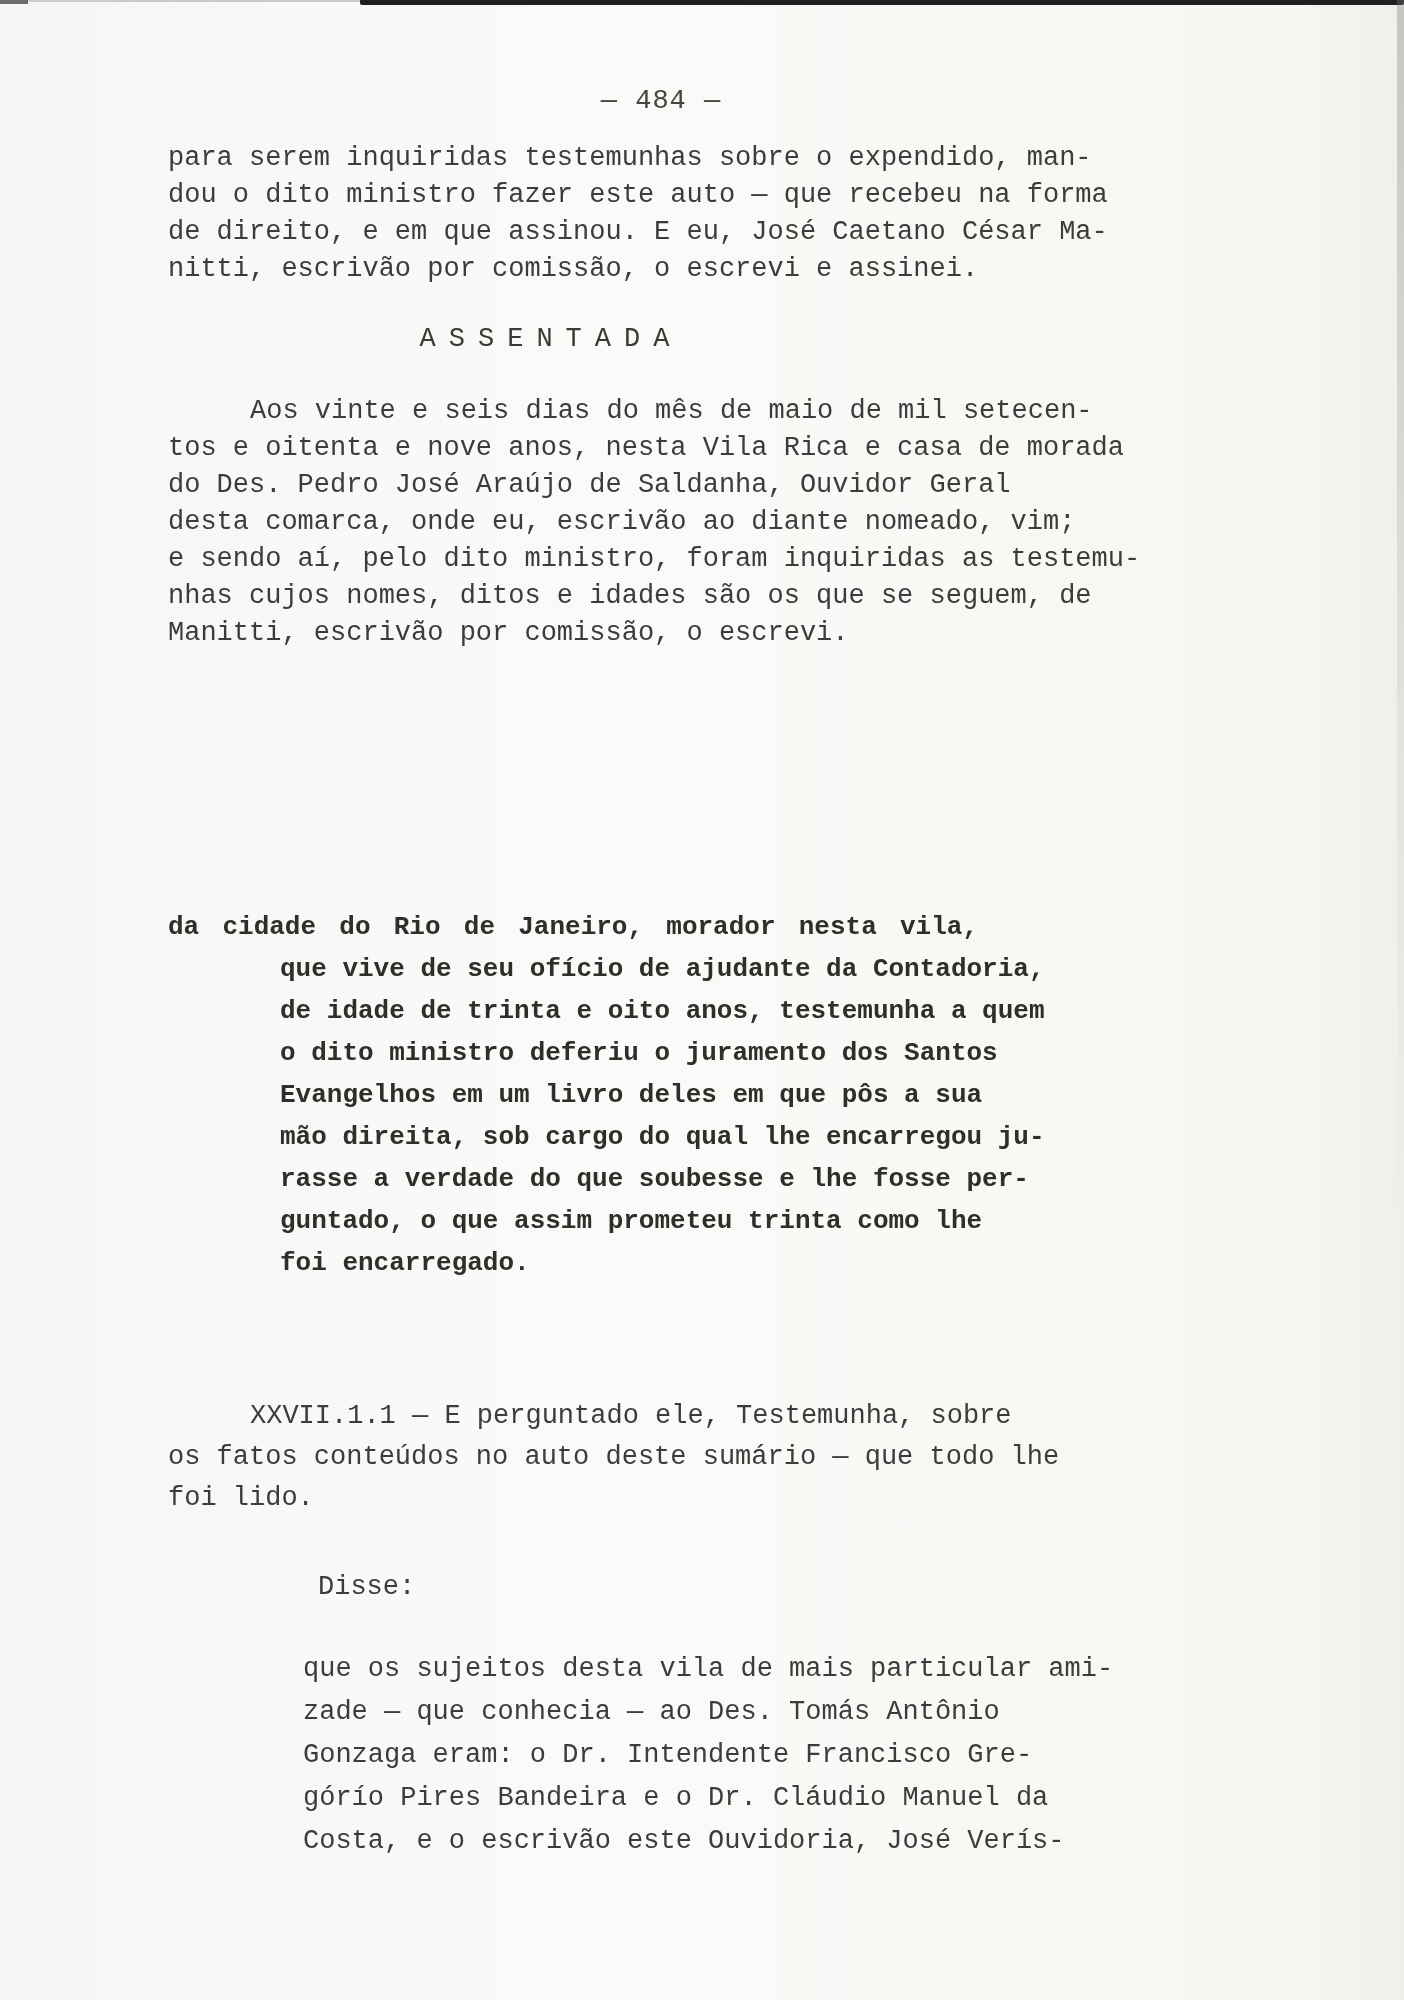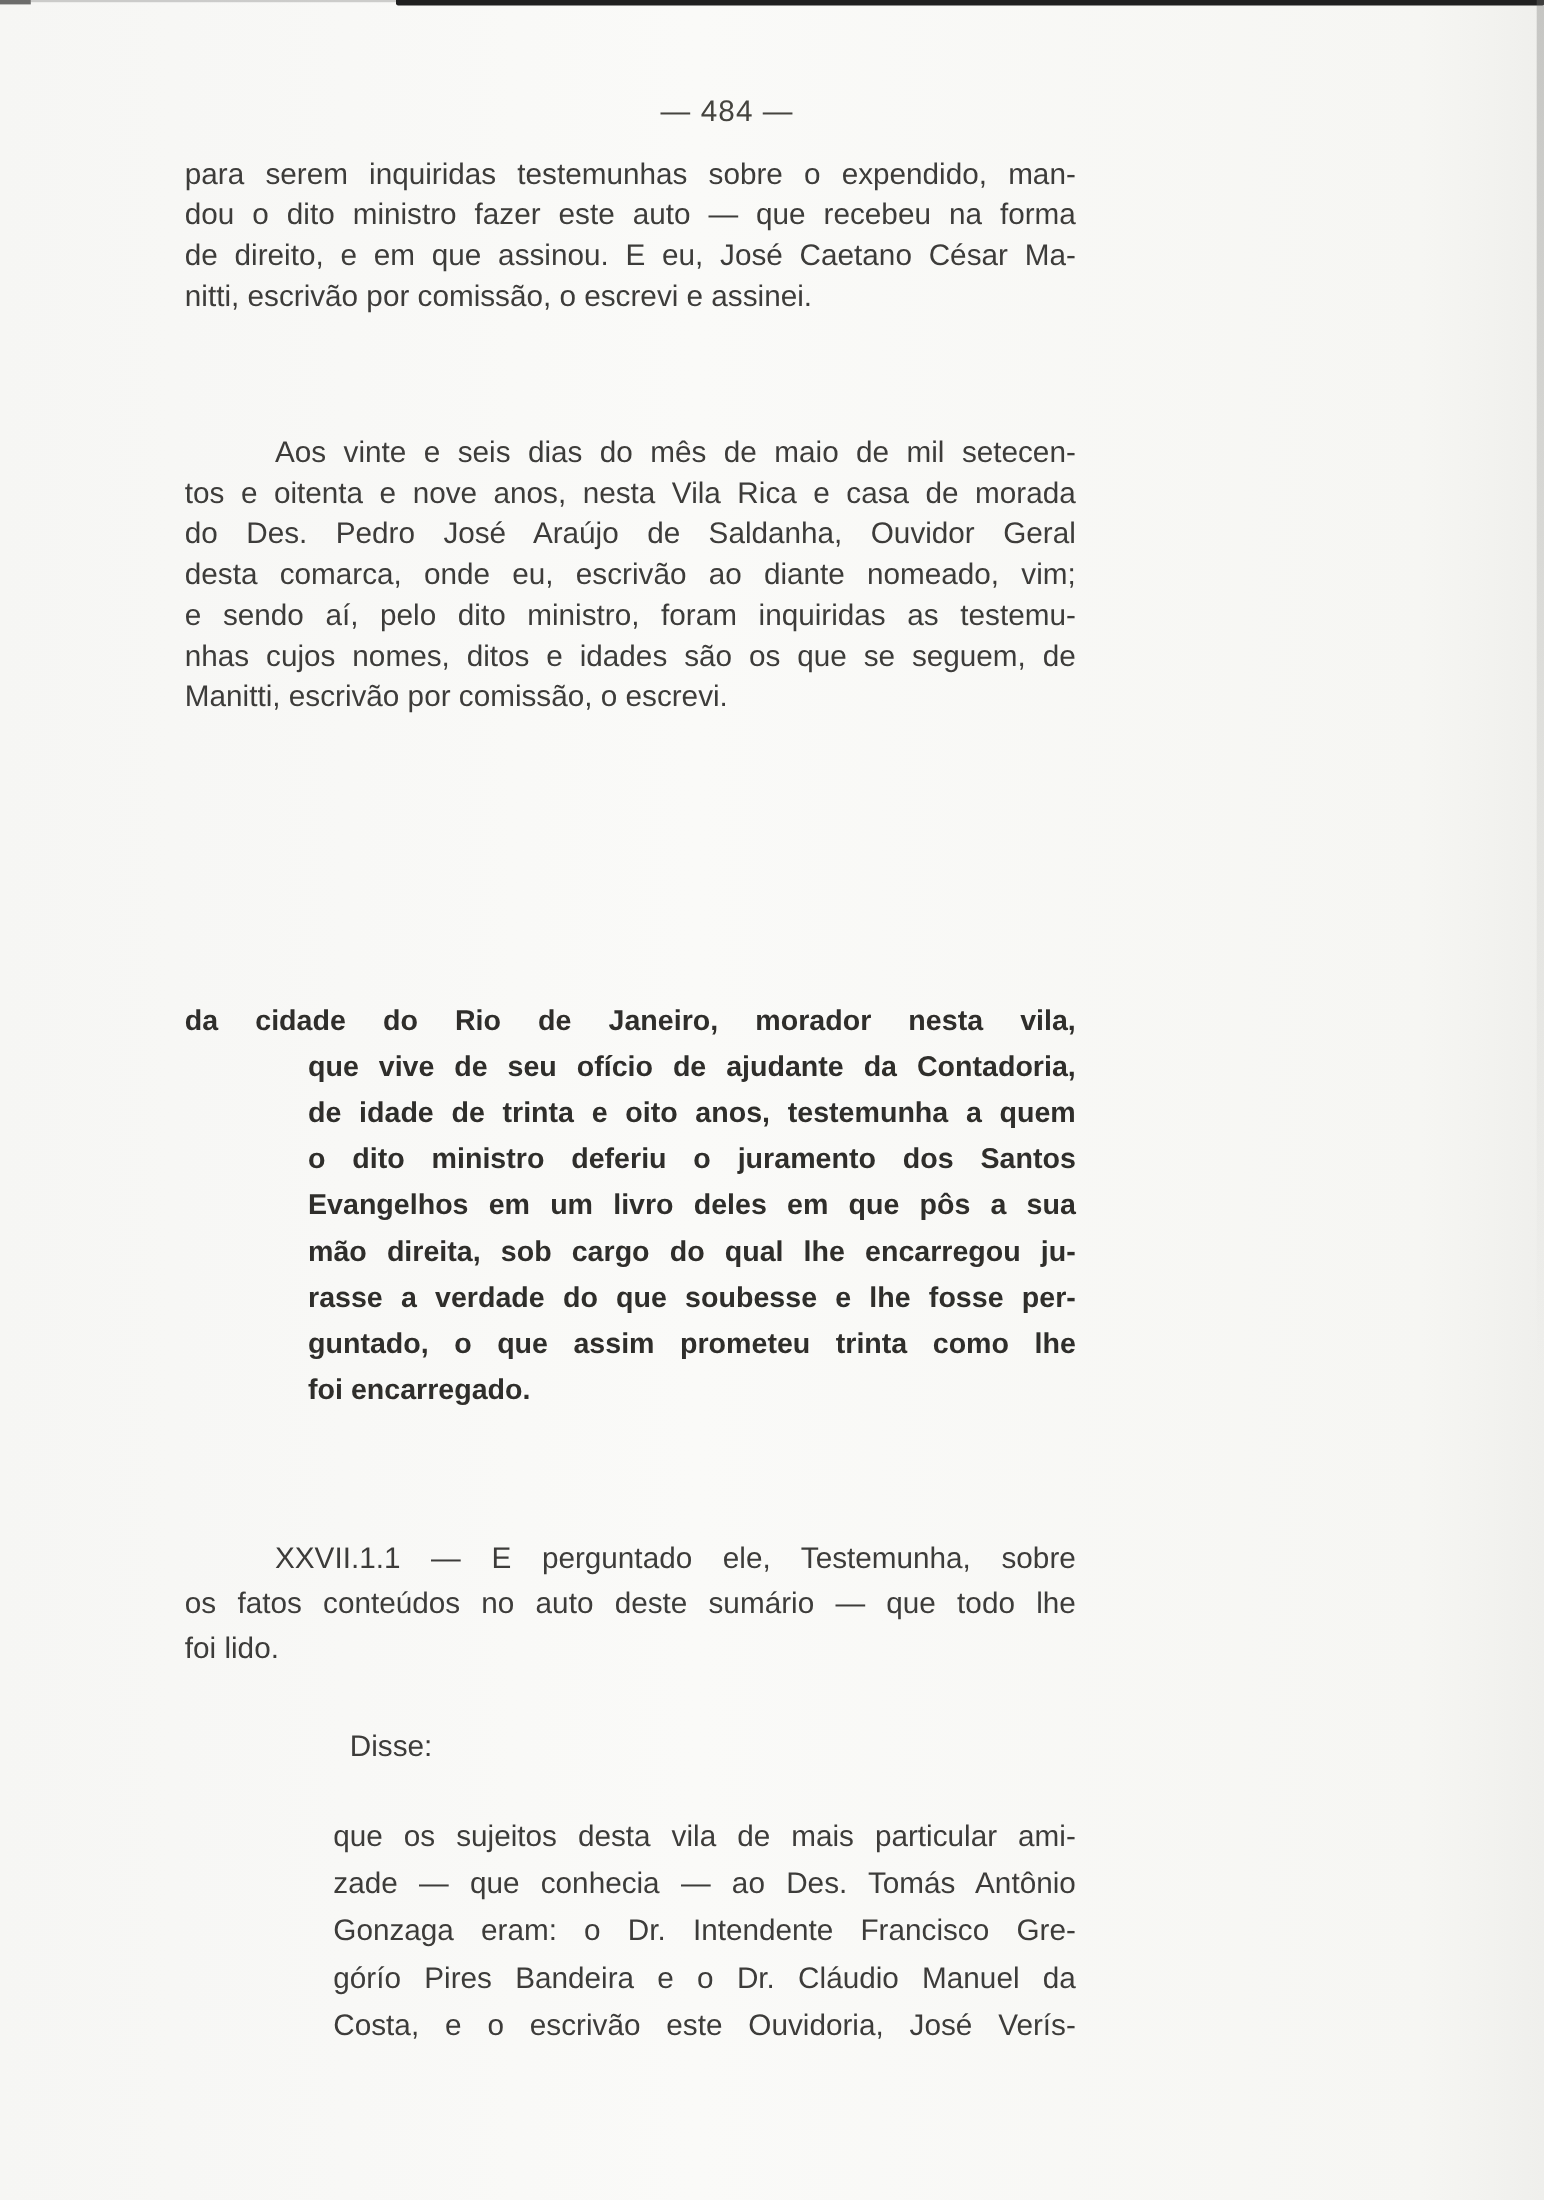--- a/index.html
+++ b/index.html
@@ -8,7 +8,7 @@
     width:1404px;height:2000px;
     margin:0 auto;
     background:linear-gradient(90deg,#f6f6f4 0%,#fafaf8 45%,#f6f6f3 92%,#efefec 100%);
-    font-family:Liberation Sans, sans-serif;
+    font-family:Liberation Mono, monospace;
     color:#3d3c3a;
     overflow:hidden;
   }

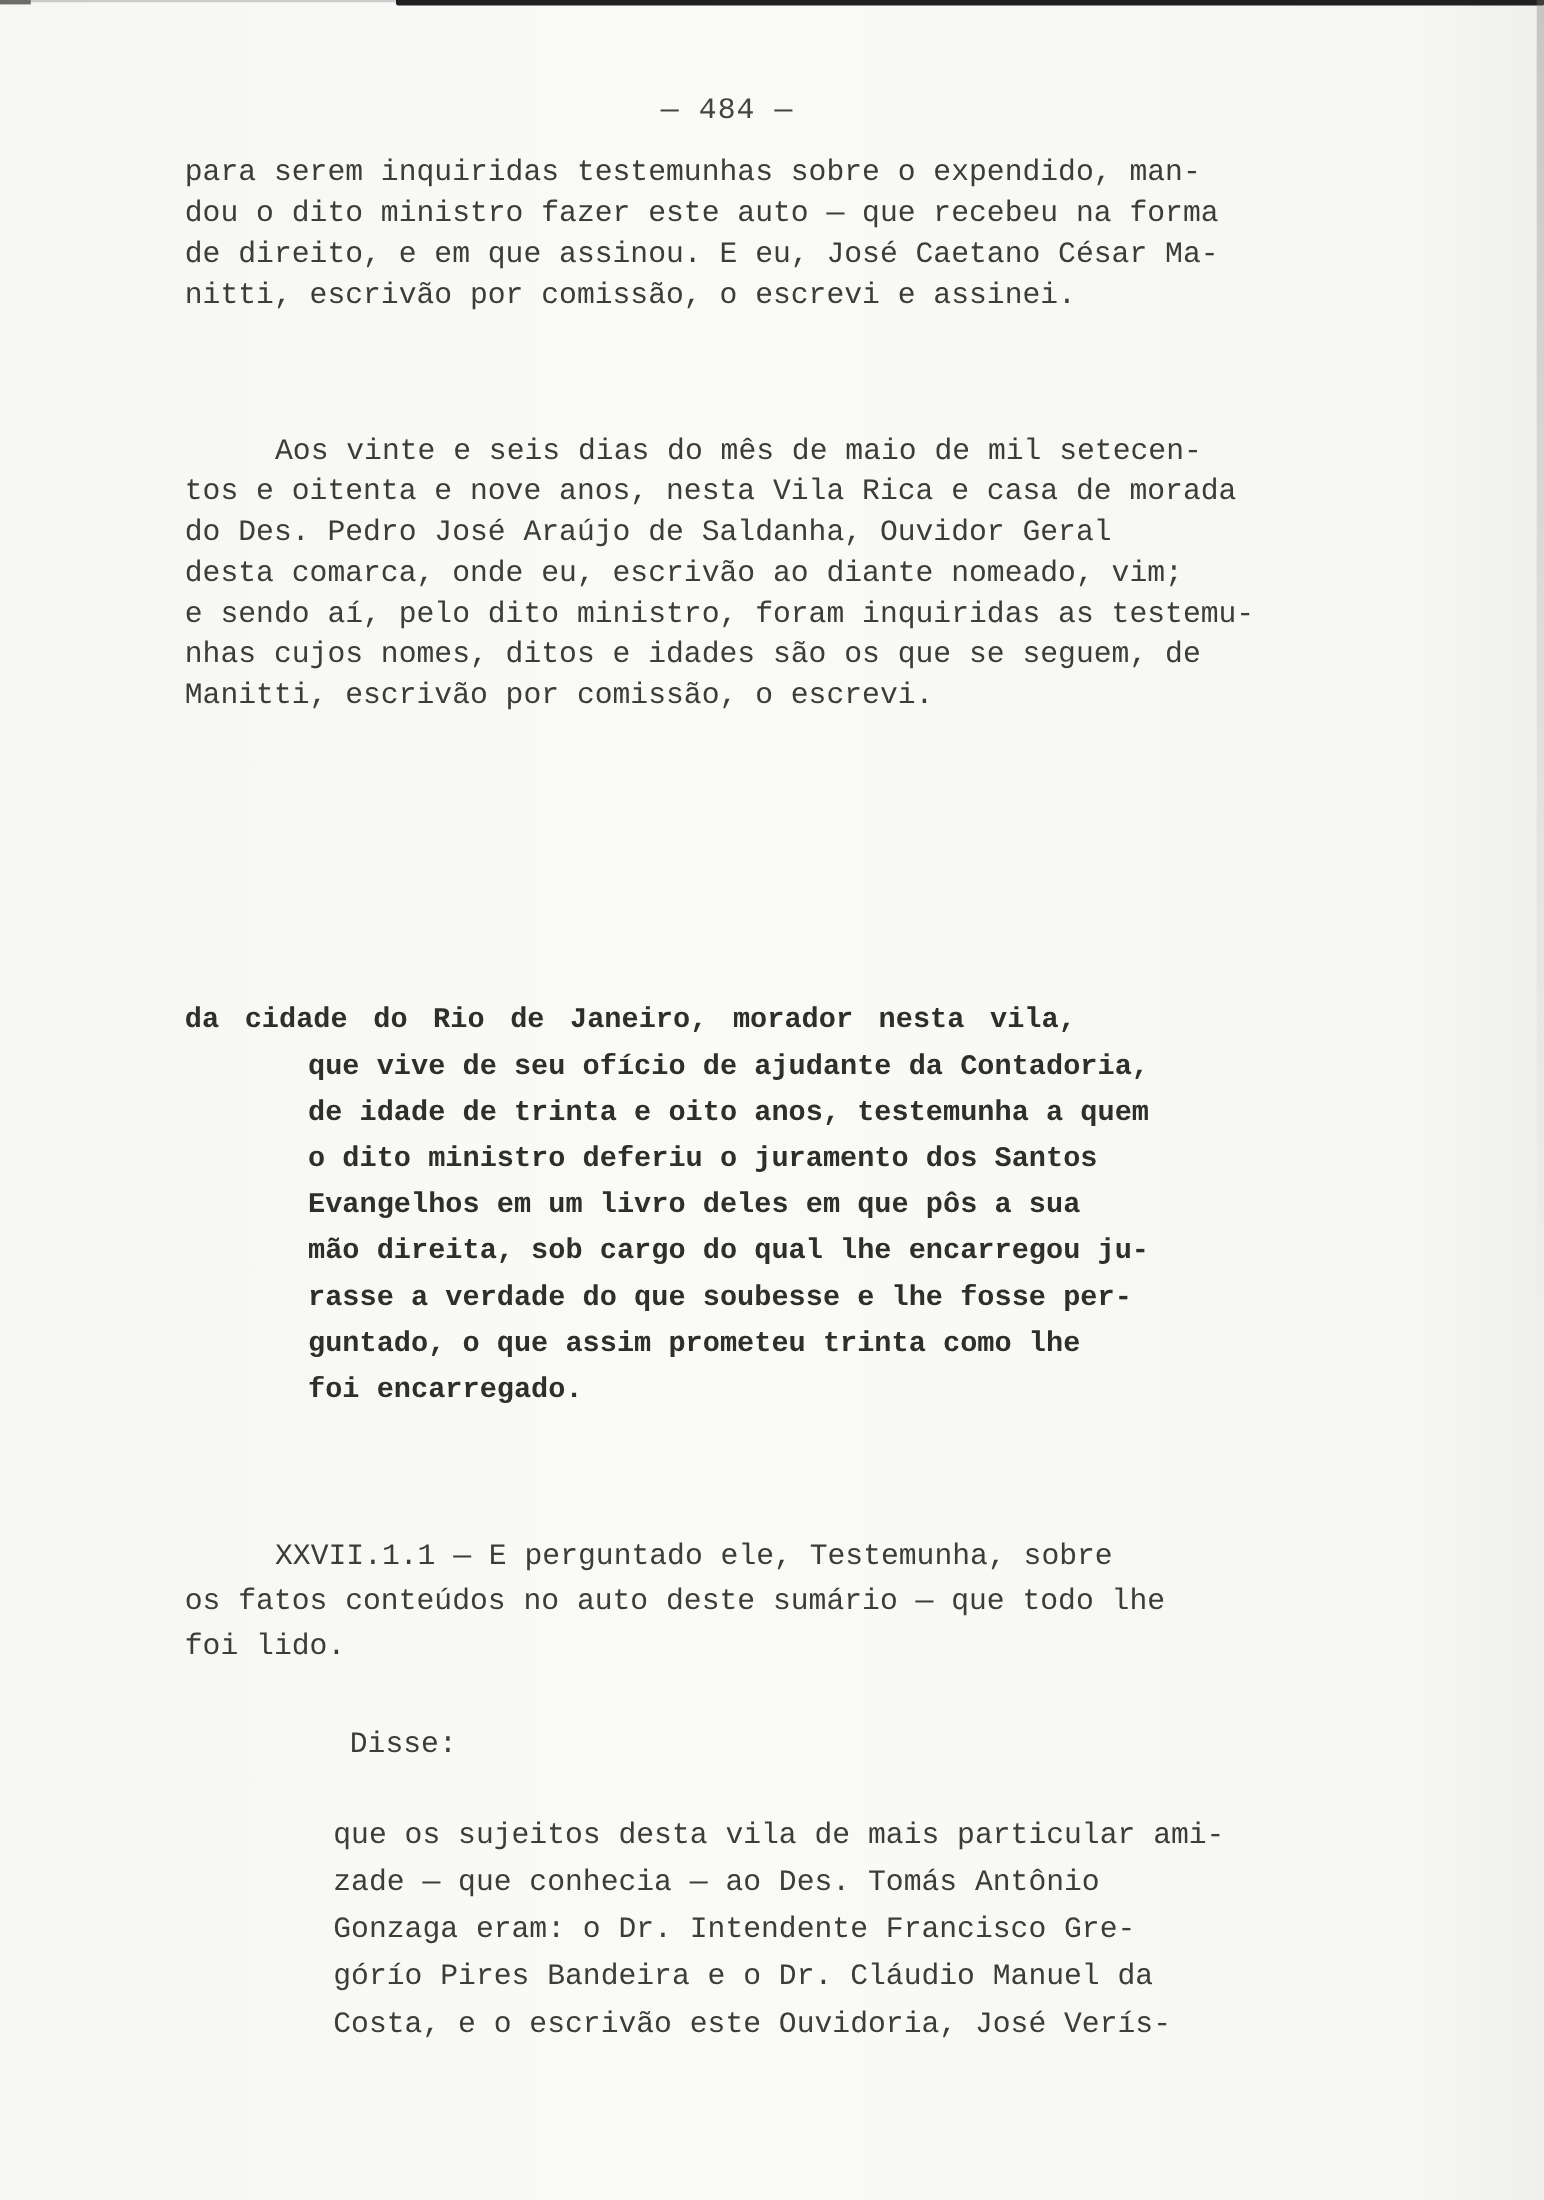--- a/index.html
+++ b/index.html
@@ -55,6 +55,7 @@
       <div class="tline nojust">nitti, escrivão por comissão, o escrevi e assinei.</div>
     </div>
 
+  <div class="abs col heading">ASSENTADA</div>
 
   <div class="abs col body-text p2 indent">
       <div class="tline">Aos vinte e seis dias do mês de maio de mil setecen-</div>

